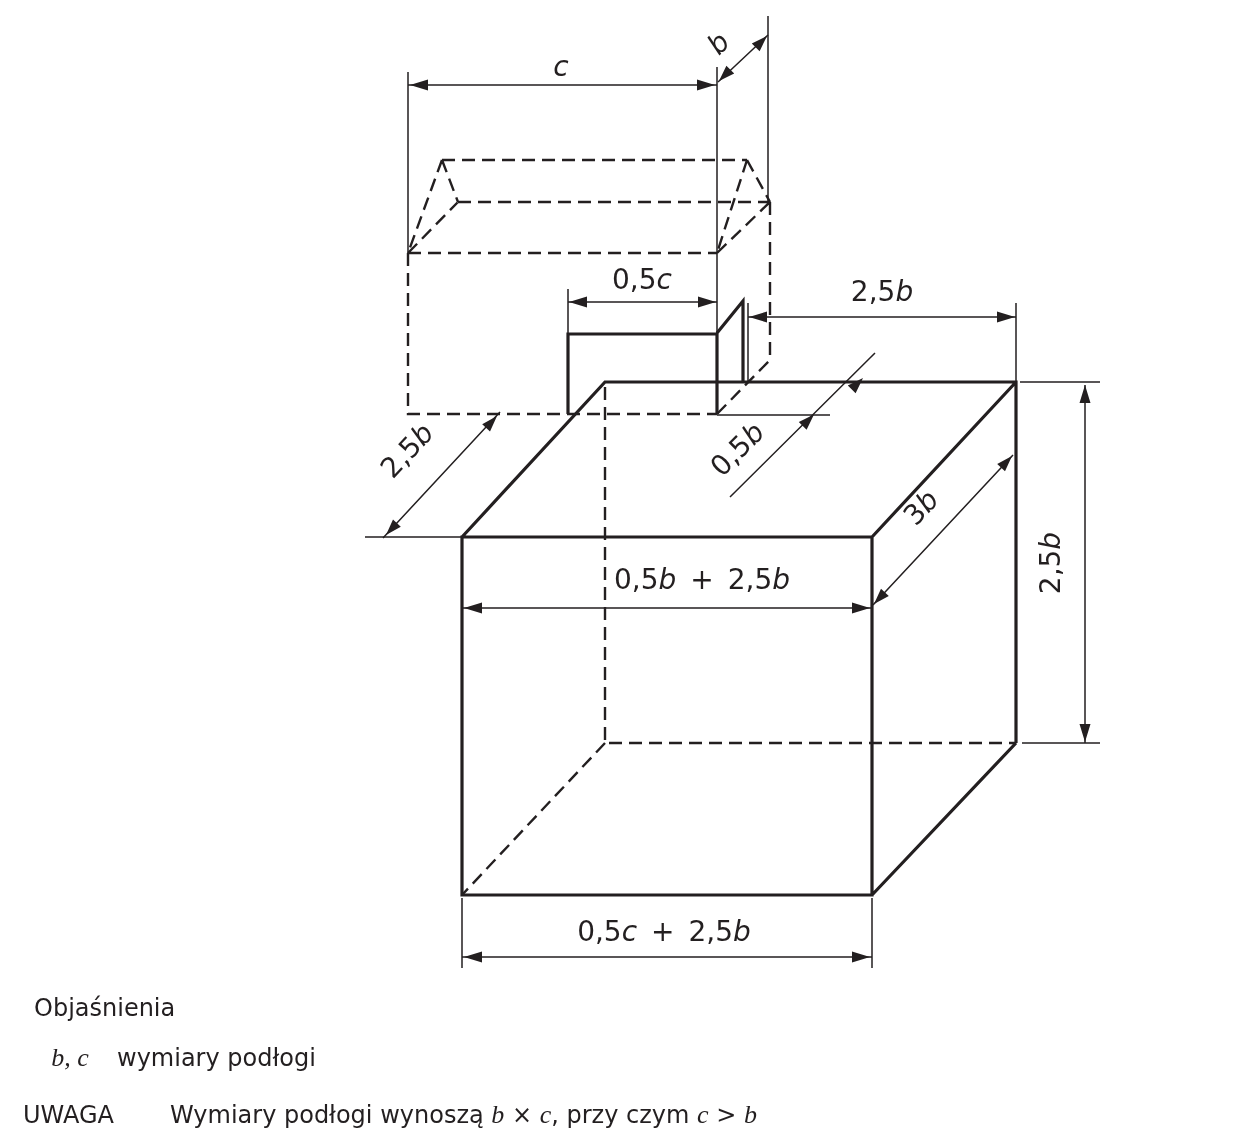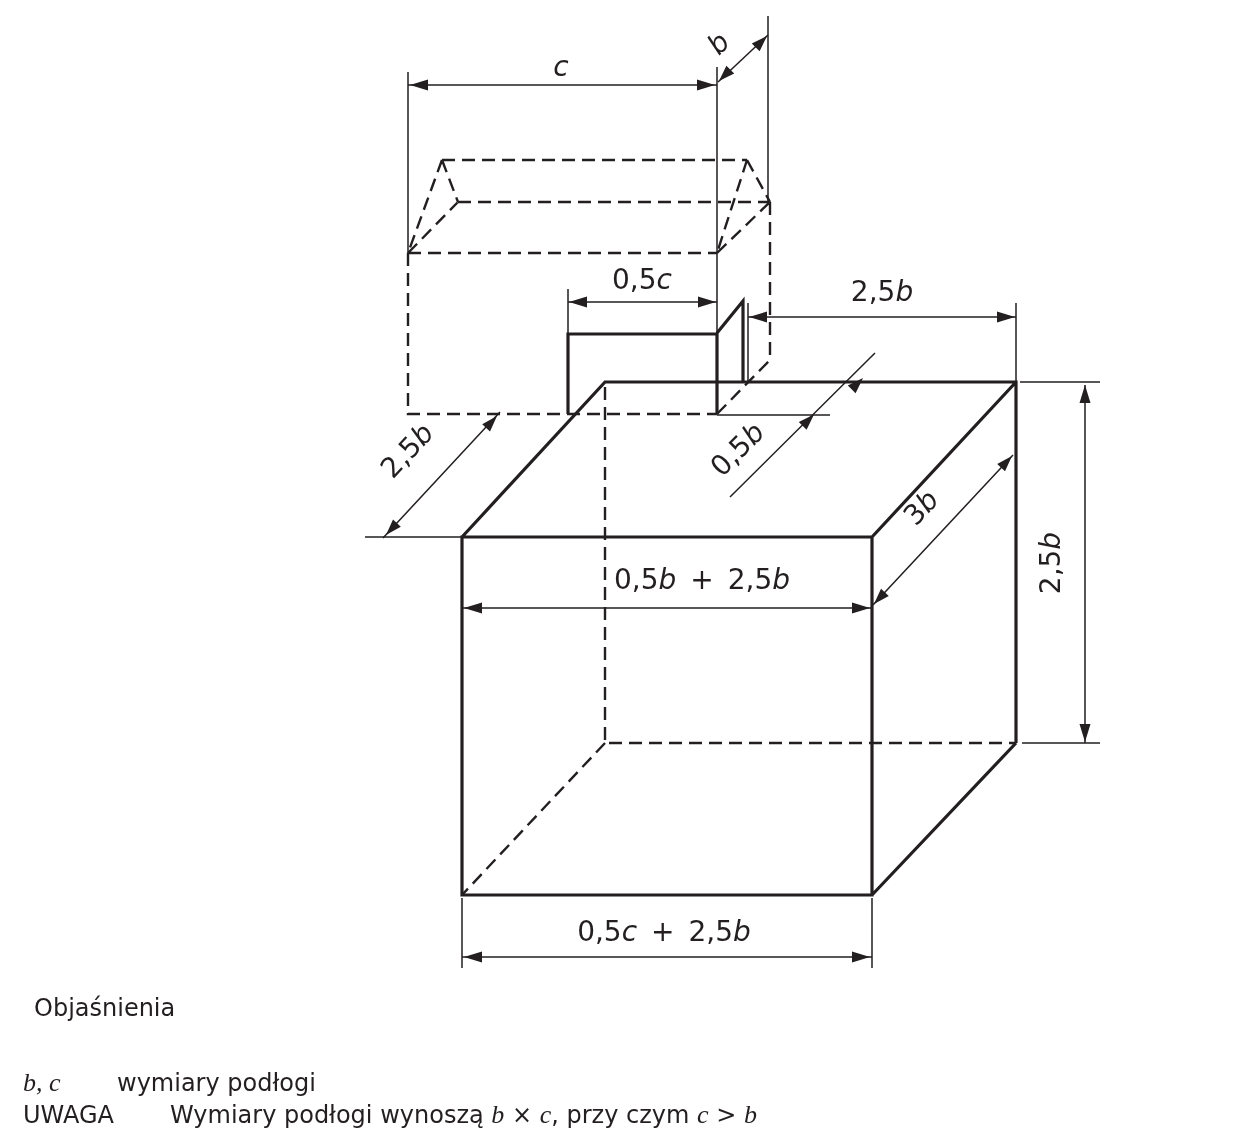--- a/index.html
+++ b/index.html
@@ -10,7 +10,7 @@
   .it{font-style:italic;}
   .legend{position:absolute;left:23px;top:0;width:1100px;}
   .legend-heading{position:absolute;left:0;top:994px;font-size:24px;font-weight:normal;white-space:nowrap;margin-left:11px;}
-  .legend-row1{position:absolute;left:0;top:1068px;font-size:24px;white-space:nowrap;}
+  .legend-row1{position:absolute;left:0;top:1043px;font-size:24px;white-space:nowrap;text-align:center;}
   .legend-row2{position:absolute;left:0;top:1080px;font-size:24px;white-space:nowrap;margin-top:20px;}
   .sym{display:inline-block;width:94px;font-size:26px;}
   .note-label{display:inline-block;width:147px;}

